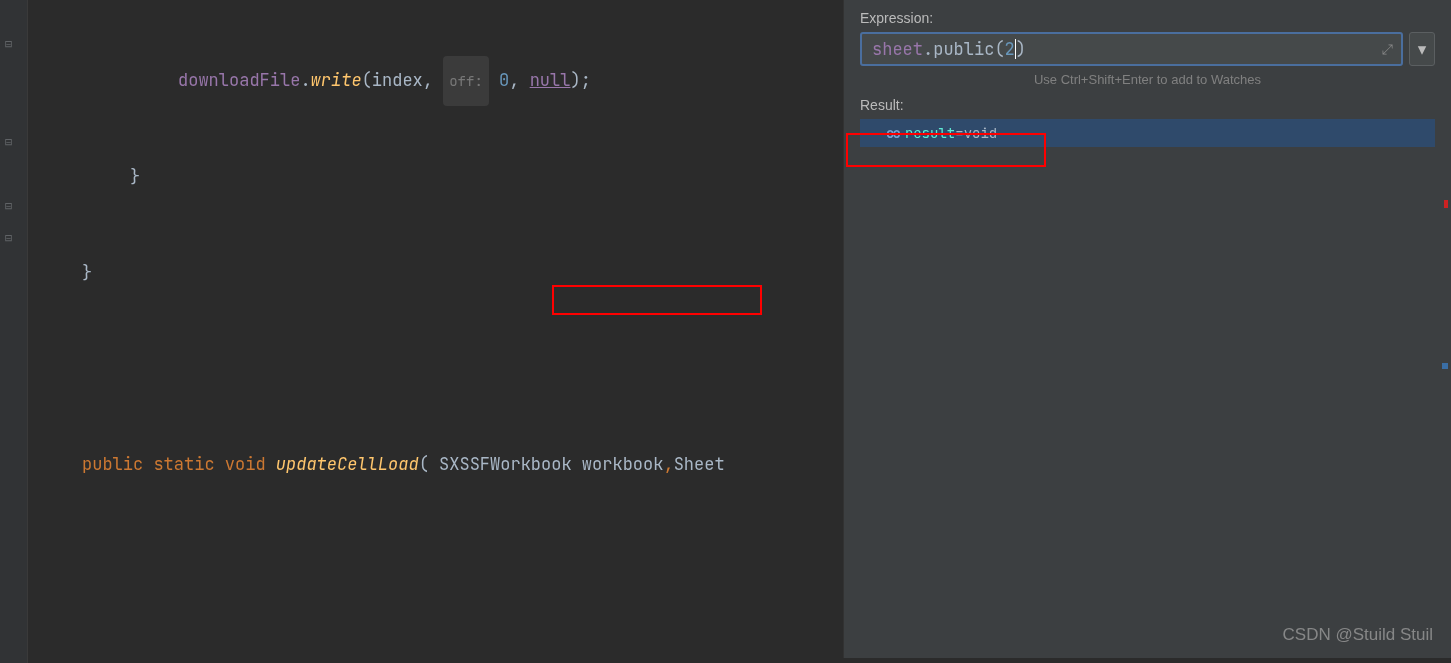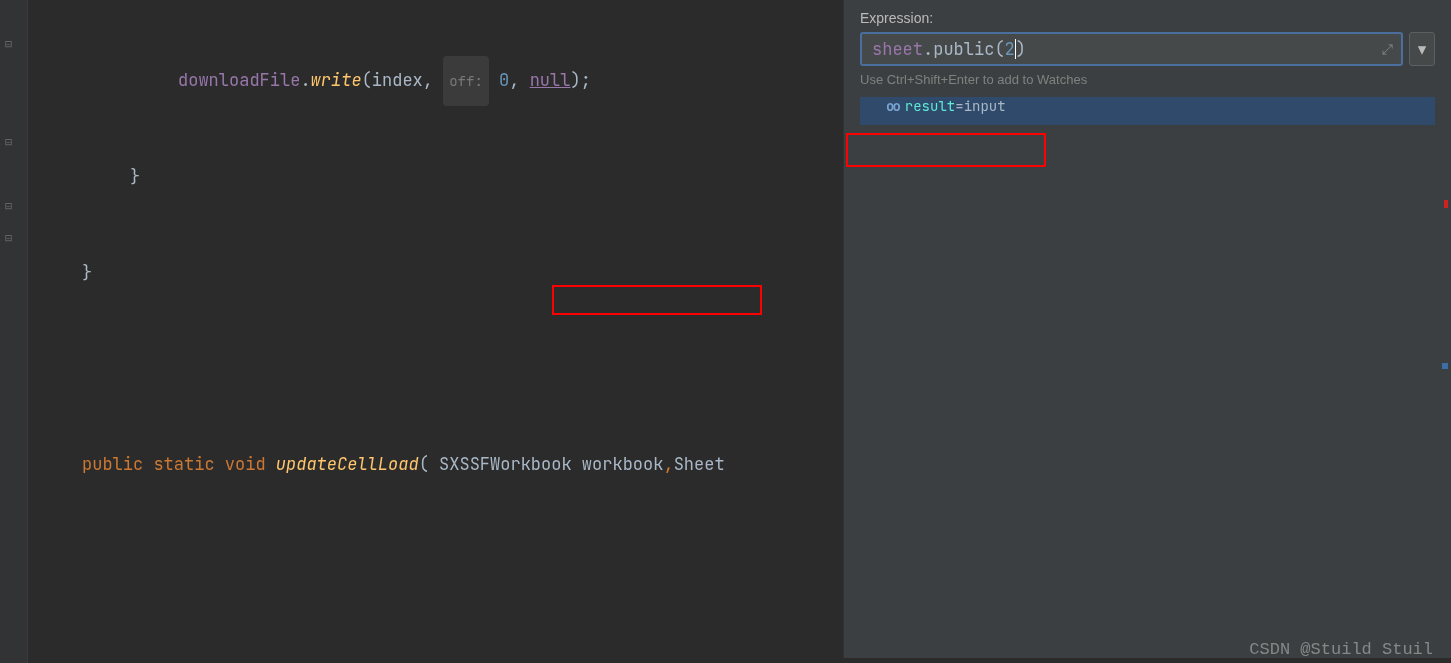--- a/index.html
+++ b/index.html
@@ -132,7 +132,7 @@
     color: #bbbbbb;
   }
   .hint-text {
-    text-align: left;
+    text-align: center;
     color: #808080;
     font-size: 13px;
     margin-top: 6px;

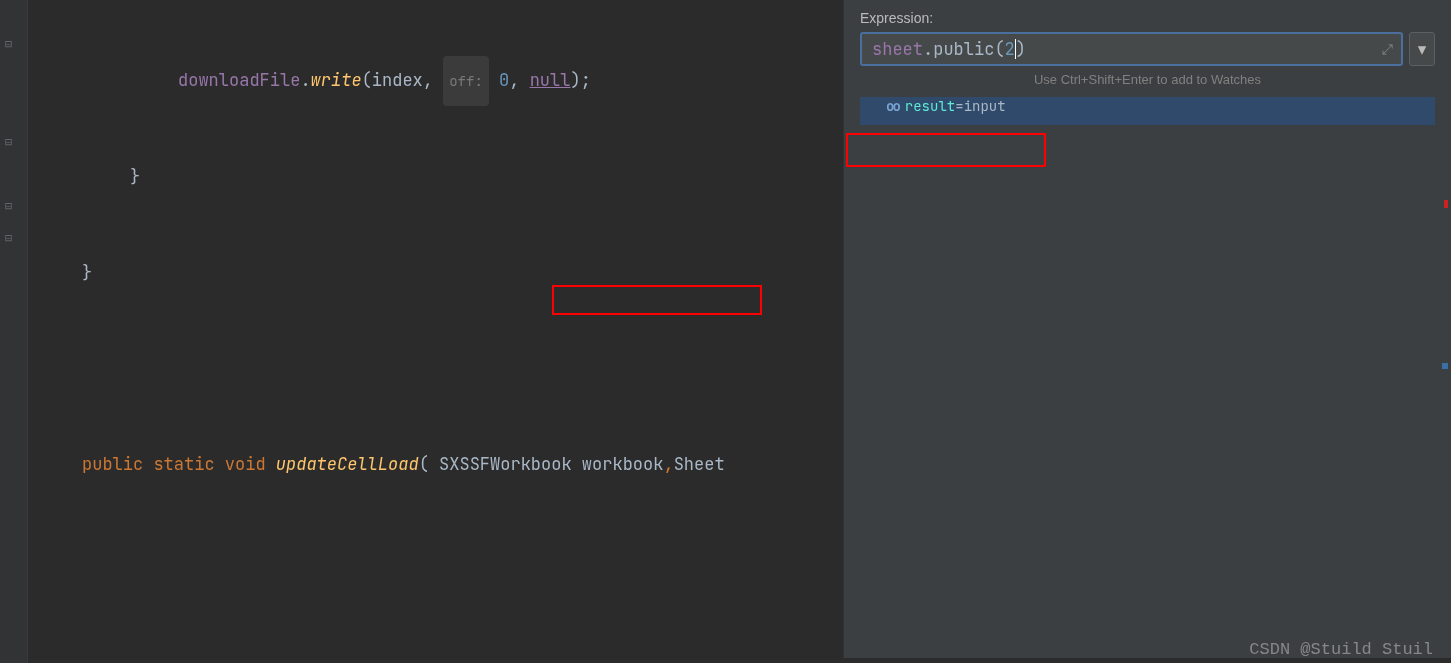--- a/index.html
+++ b/index.html
@@ -220,6 +220,7 @@
   </div>
   <div class="hint-text">Use Ctrl+Shift+Enter to add to Watches</div>
   <div class="result-area">
+    <div class="eval-label">Result:</div>
     <div class="result-row">
       <span class="oo">oo</span>
       <span style="color:#5eead4">result</span>

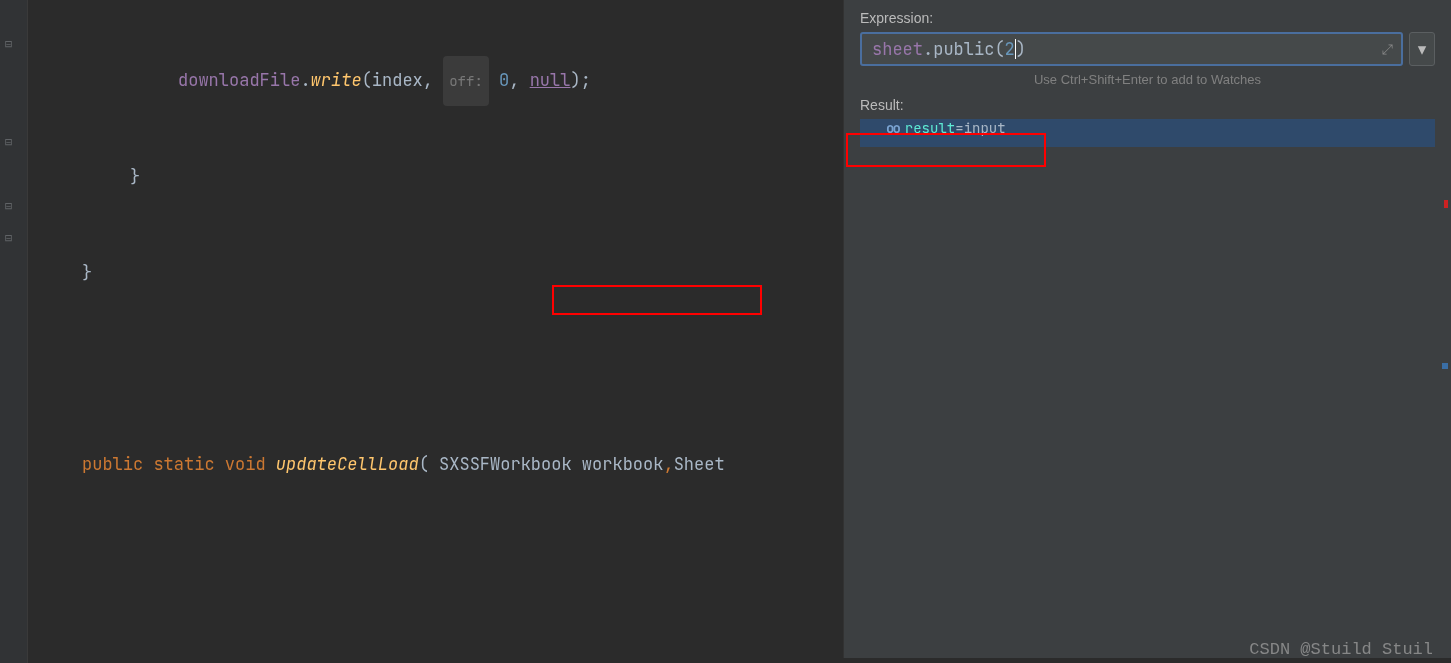--- a/index.html
+++ b/index.html
@@ -144,6 +144,7 @@
     background: #2f4a6b;
     height: 28px;
     display: flex;
+    align-items: center;
     padding-left: 26px;
     margin-top: 4px;
     font-family: "JetBrains Mono", Consolas, monospace;

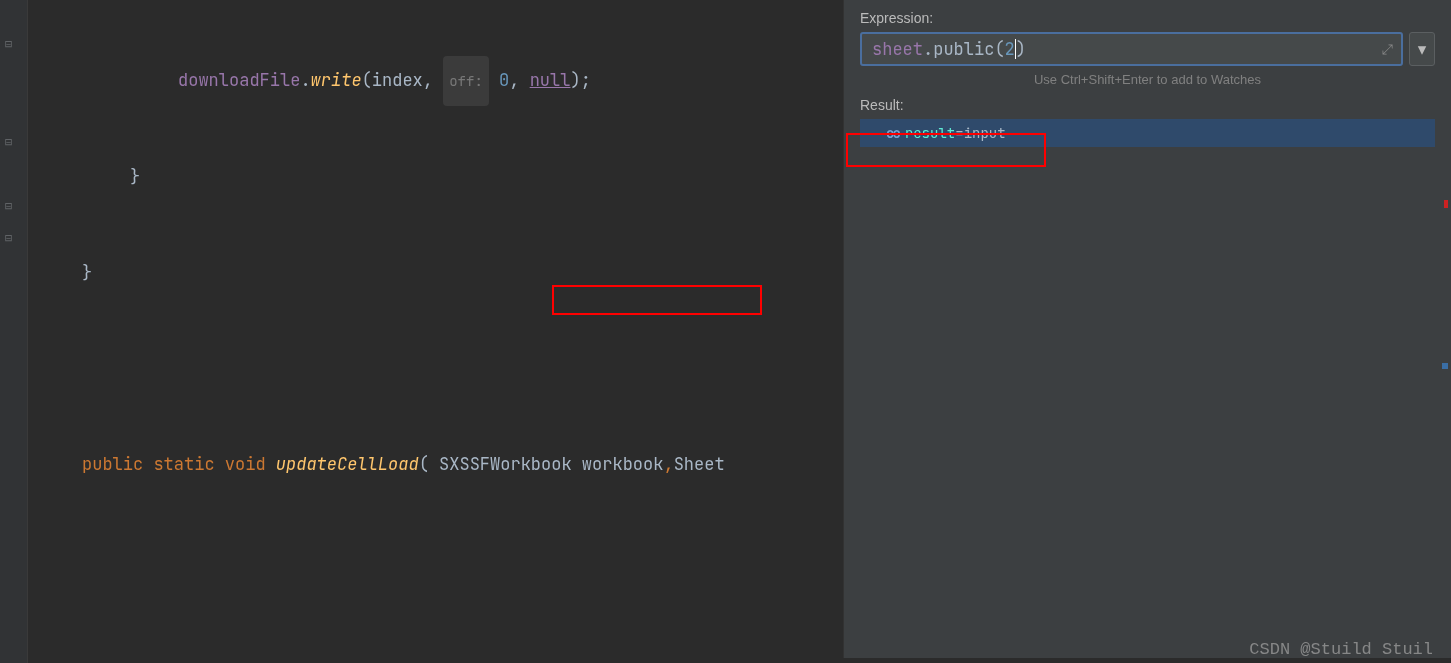--- a/index.html
+++ b/index.html
@@ -226,7 +226,7 @@
       <span class="oo">oo</span>
       <span style="color:#5eead4">result</span>
         <span class="eq"> = </span>
-        <span class="nul">input</span>
+        <span class="nul">void</span>
     </div>
   </div>
   <div class="red-box" style="left:2px; top:133px; width:200px; height:34px;"></div>

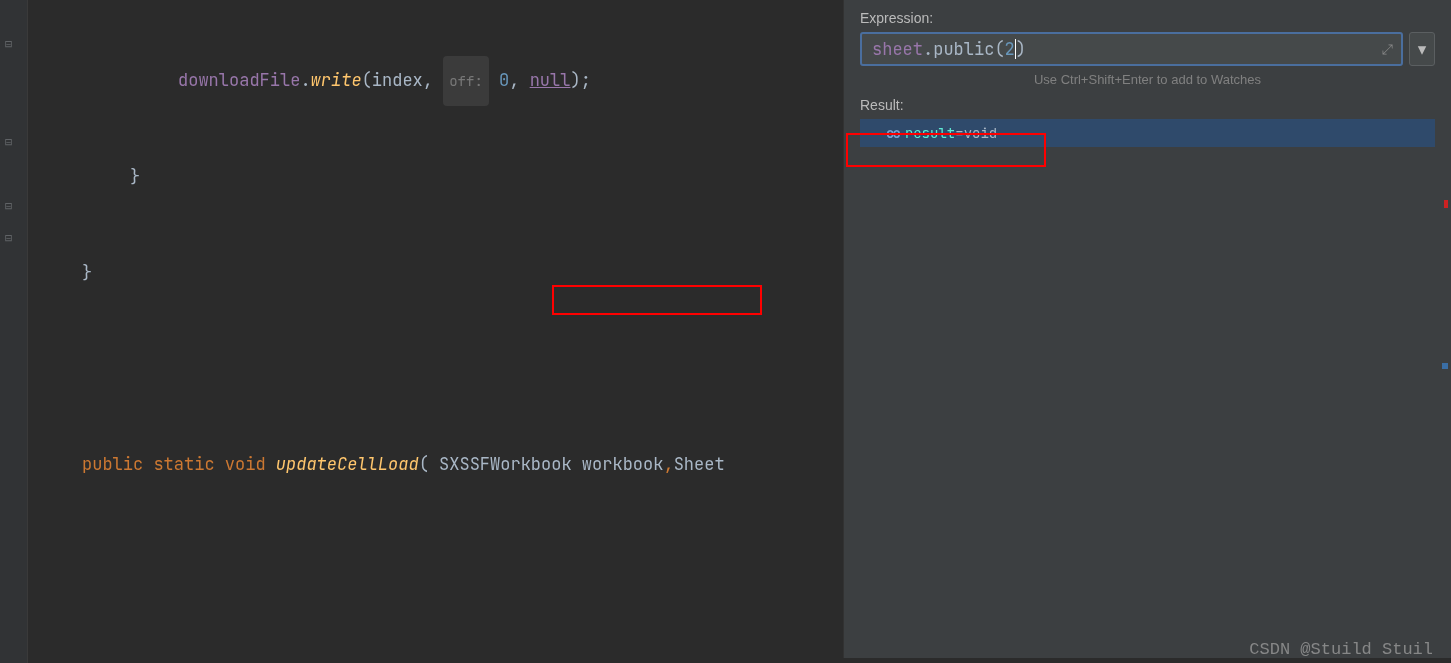--- a/index.html
+++ b/index.html
@@ -156,10 +156,10 @@
   .watermark {
     position: absolute;
     right: 18px;
-    bottom: 4px;
+    bottom: 18px;
     color: #999999;
     font-size: 17px;
-    font-family: Liberation Mono, monospace;
+    font-family: Liberation Sans, sans-serif;
     opacity: 0.8;
   }
   .caret {

